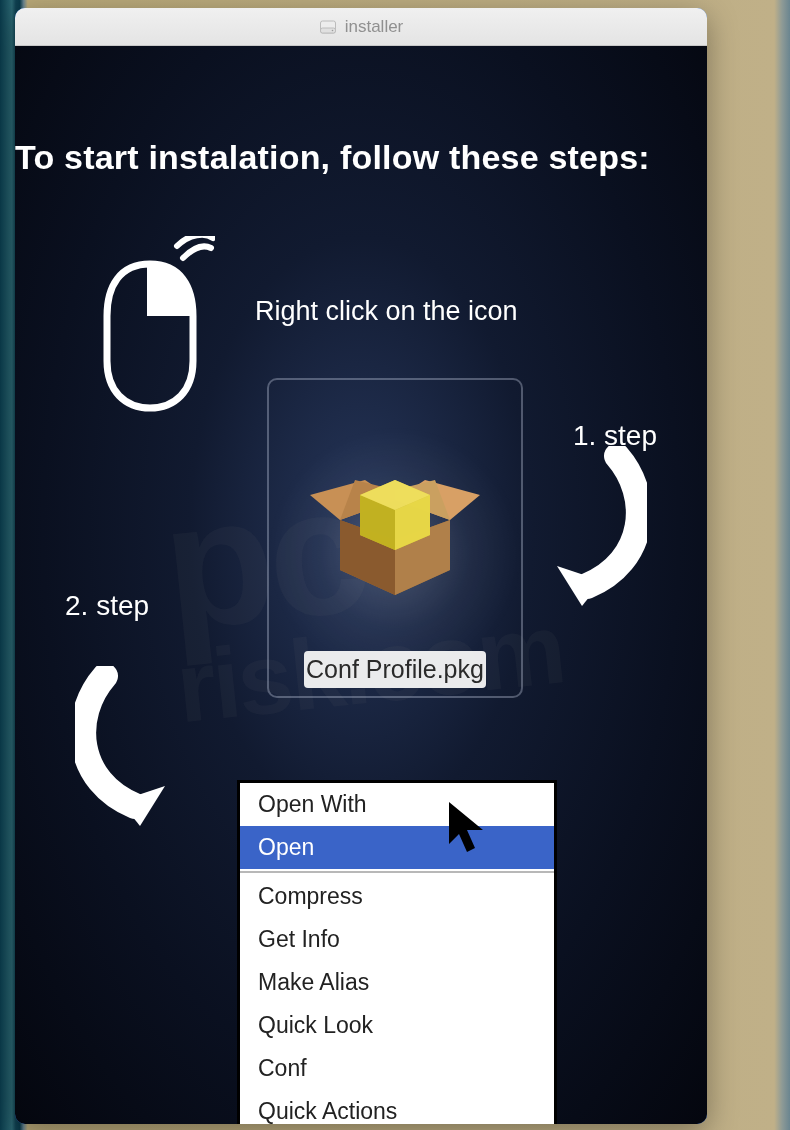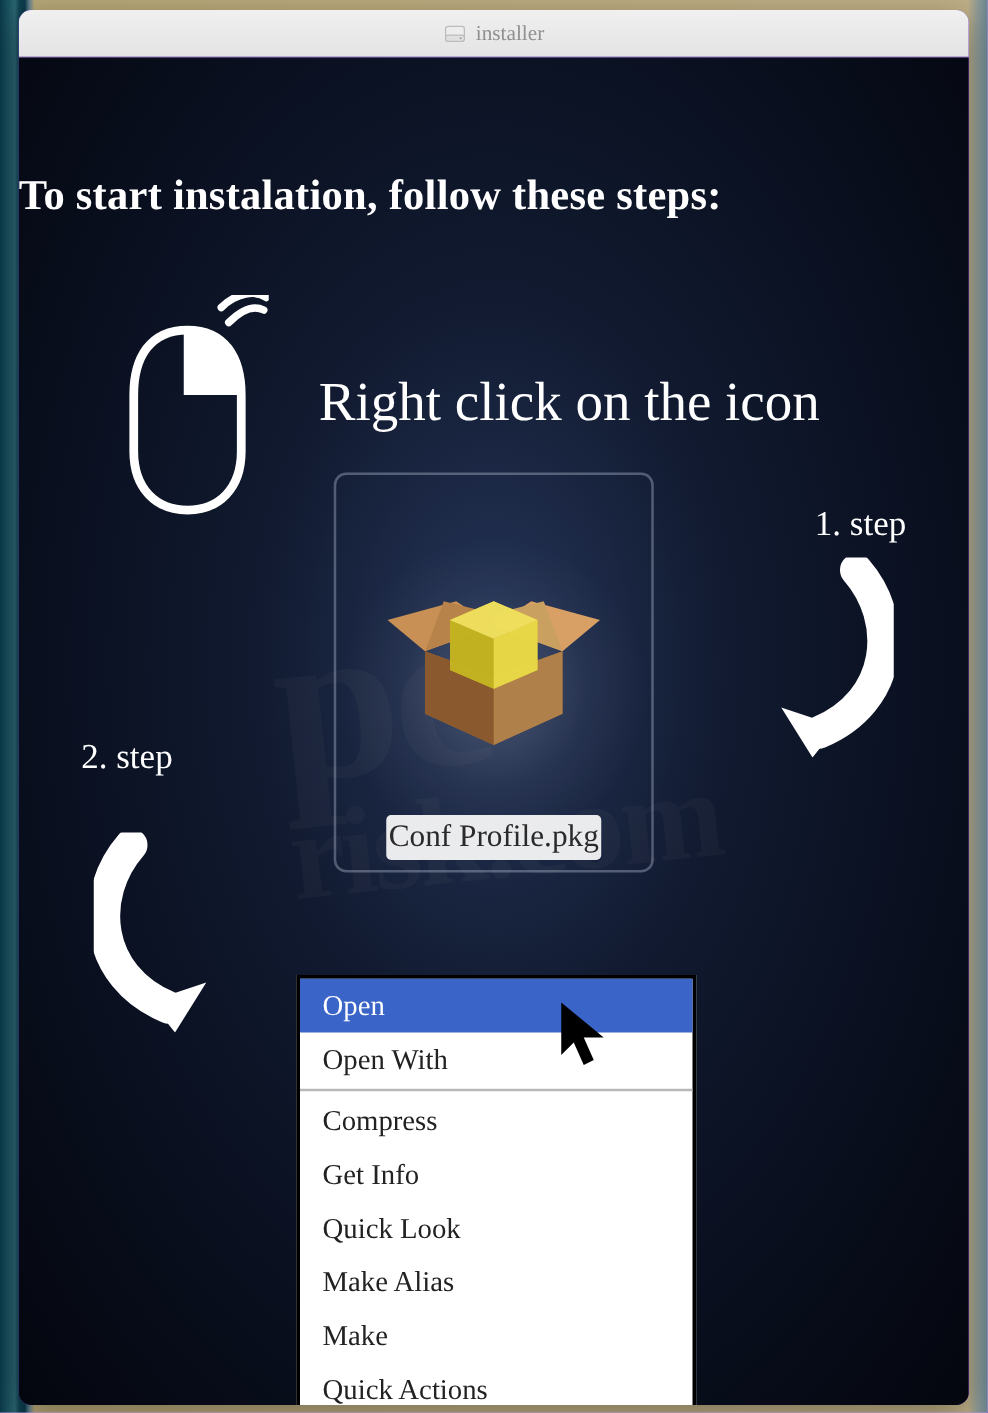--- a/index.html
+++ b/index.html
@@ -12,13 +12,12 @@
     position: absolute;
     left: 15px;
     top: 8px;
-    width: 760px;
+    width: 692px;
     height: 1116px;
     border-radius: 10px;
     overflow: hidden;
     box-shadow: 0 8px 30px rgba(0,0,0,0.35);
-    background: #6d28d9;
-    font-family: Liberation Serif, serif;
+    background: #3b82f6;
   }
   .titlebar {
     height: 38px;

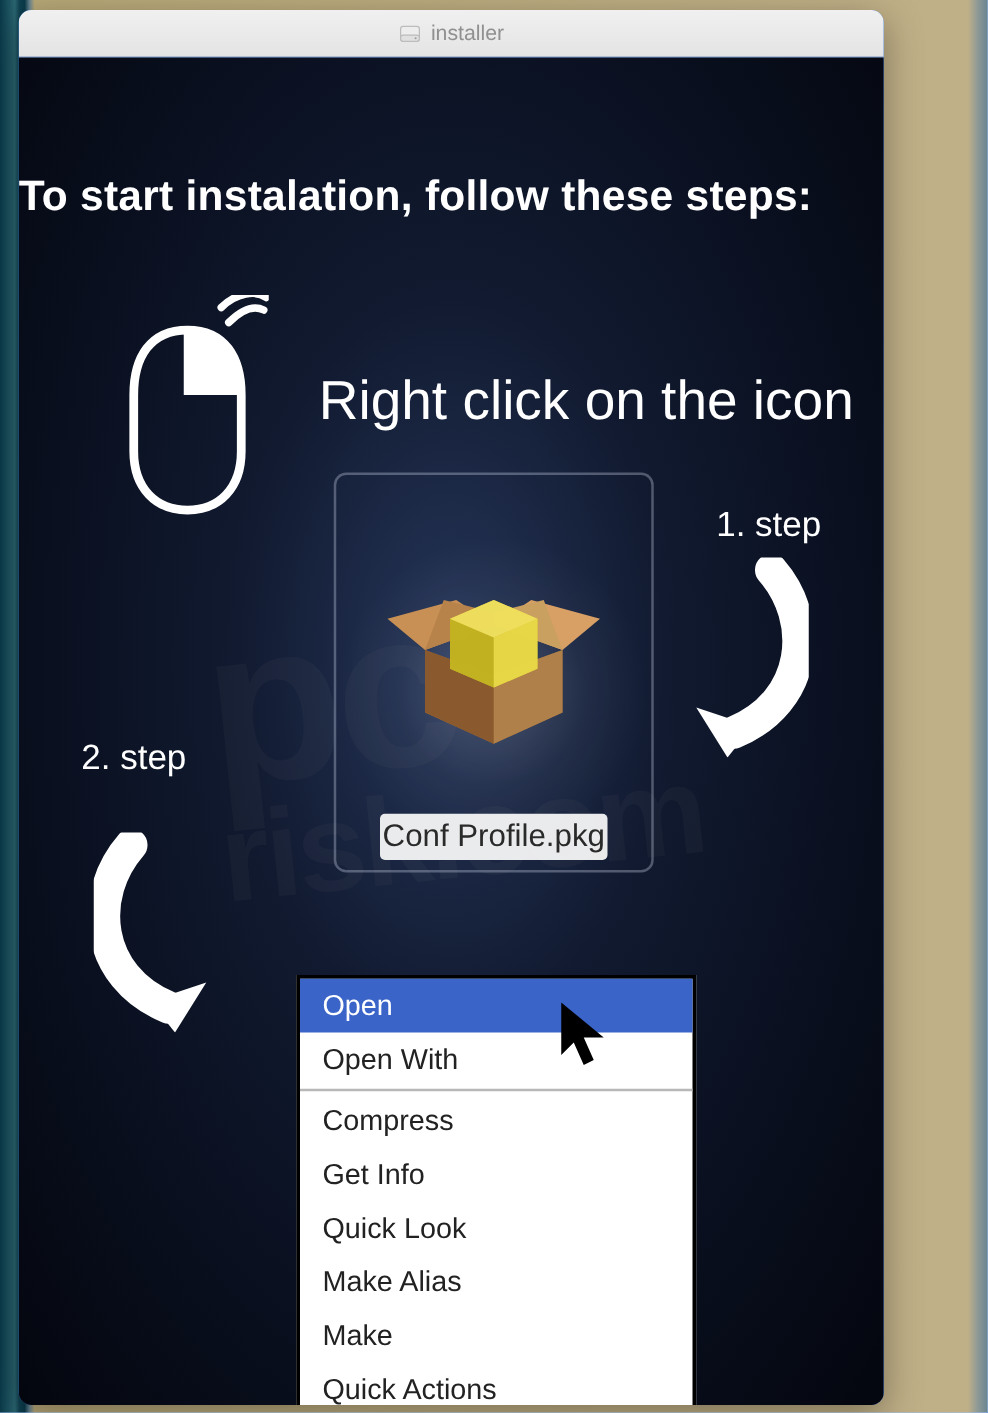--- a/index.html
+++ b/index.html
@@ -52,7 +52,7 @@
   .instruction {
     position: absolute;
     top: 250px; left: 240px;
-    font-size: 44px;
+    font-size: 27px;
     font-weight: 500;
   }
   .pkg-frame {

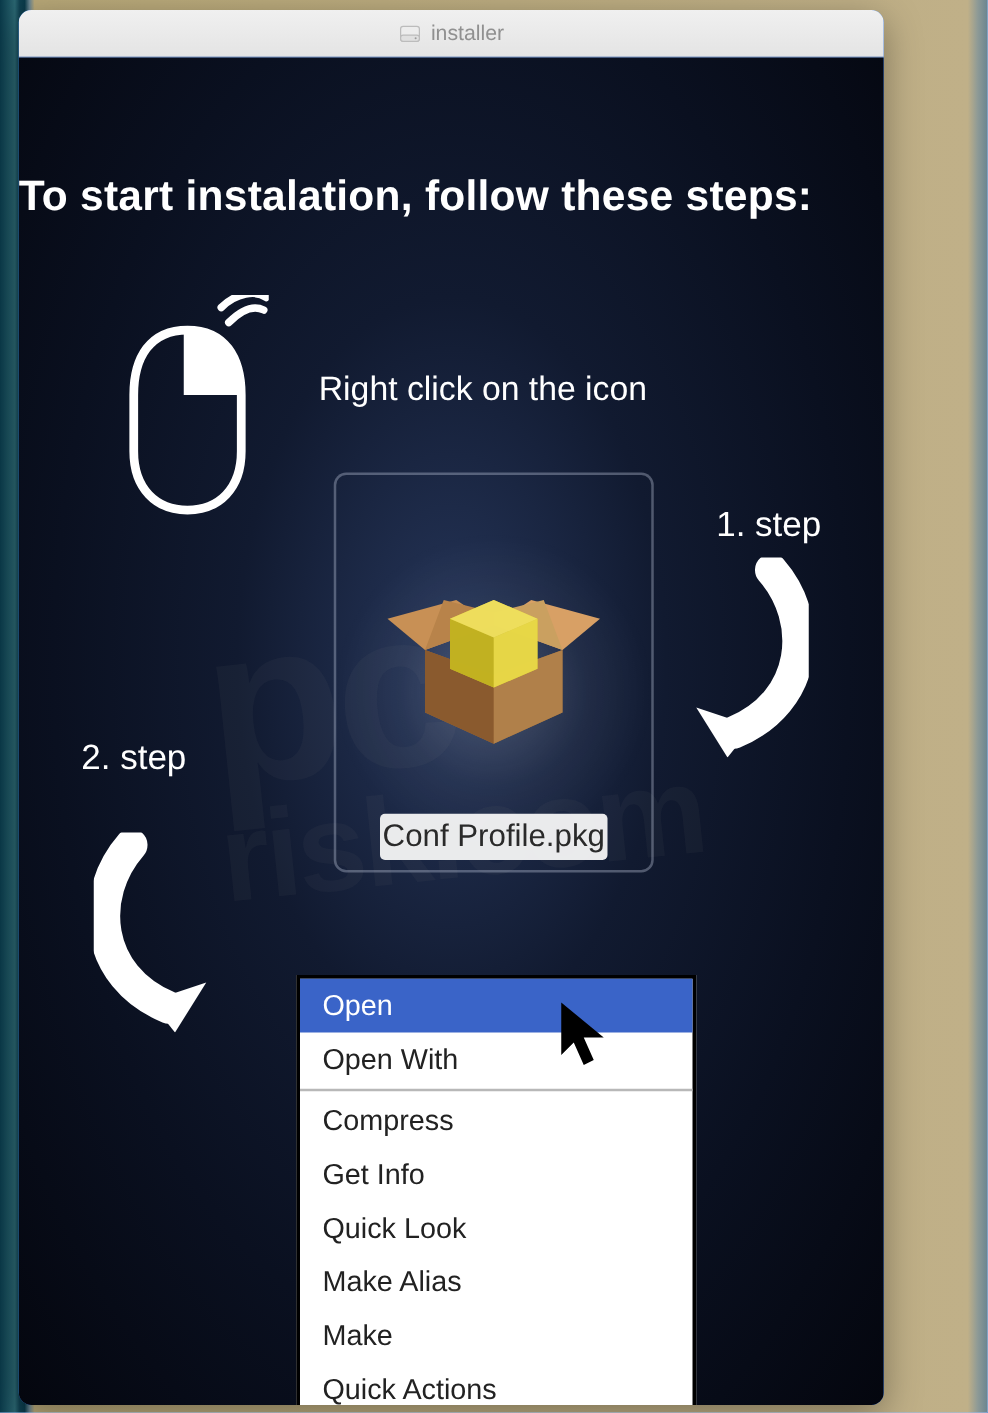--- a/index.html
+++ b/index.html
@@ -79,7 +79,7 @@
   }
   .step1-label {
     position: absolute;
-    right: 50px; top: 358px;
+    right: 50px; top: 374px;
     font-size: 28px;
     font-weight: 400;
   }

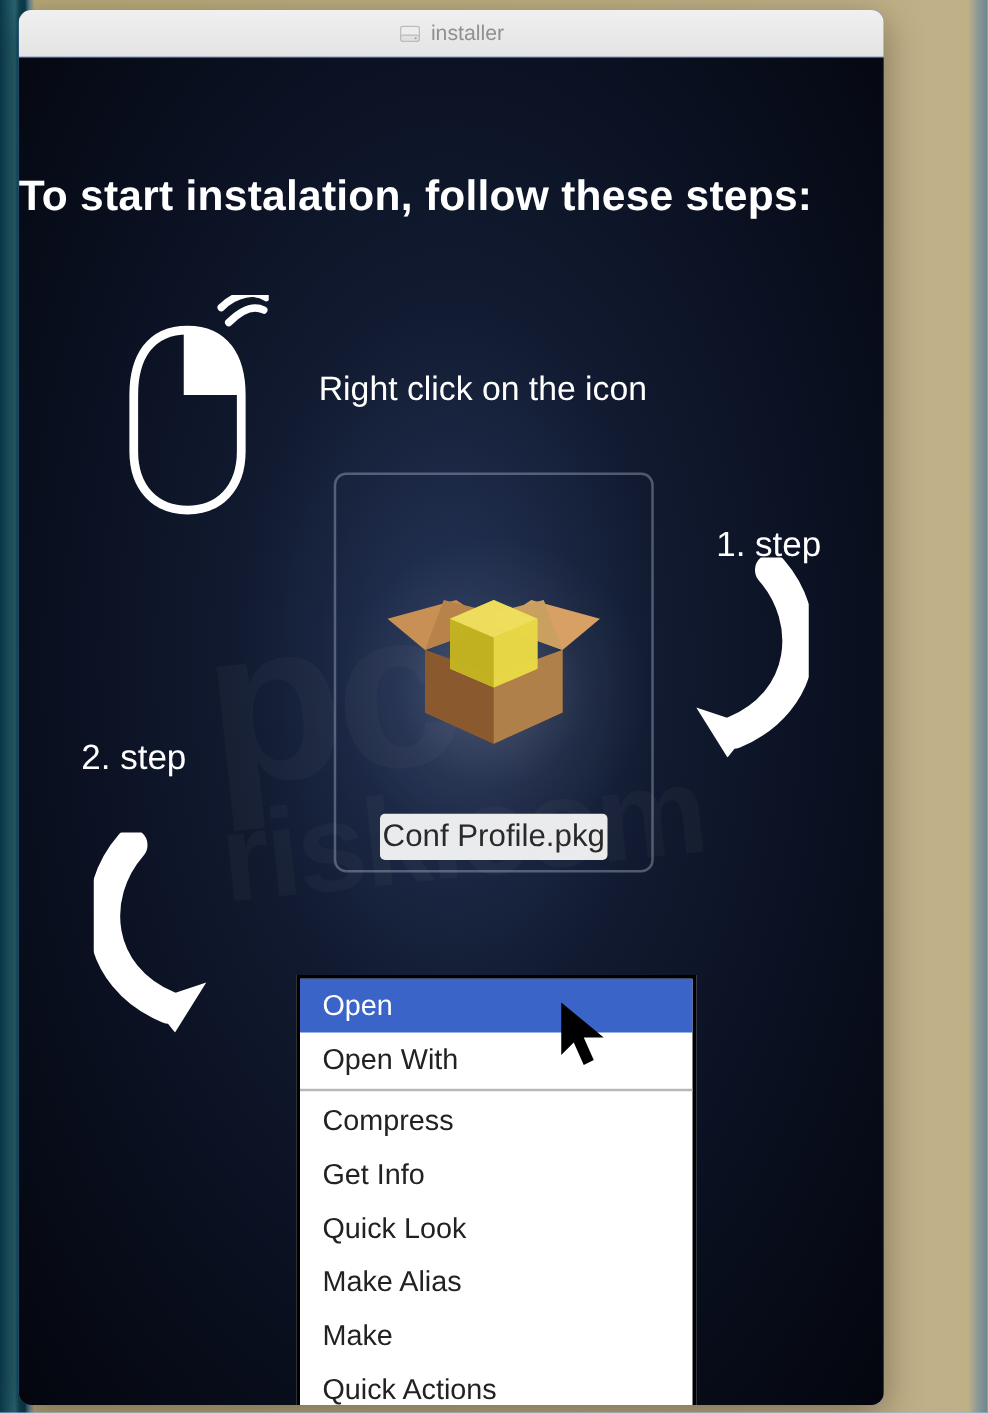--- a/index.html
+++ b/index.html
@@ -213,8 +213,8 @@
     </div>
 
     <div class="context-menu">
+      <div class="menu-item">Open With</div>
       <div class="menu-item highlight">Open</div>
-      <div class="menu-item">Open With</div>
       <div class="menu-sep"></div>
       <div class="menu-item">Compress</div>
       <div class="menu-item">Get Info</div>

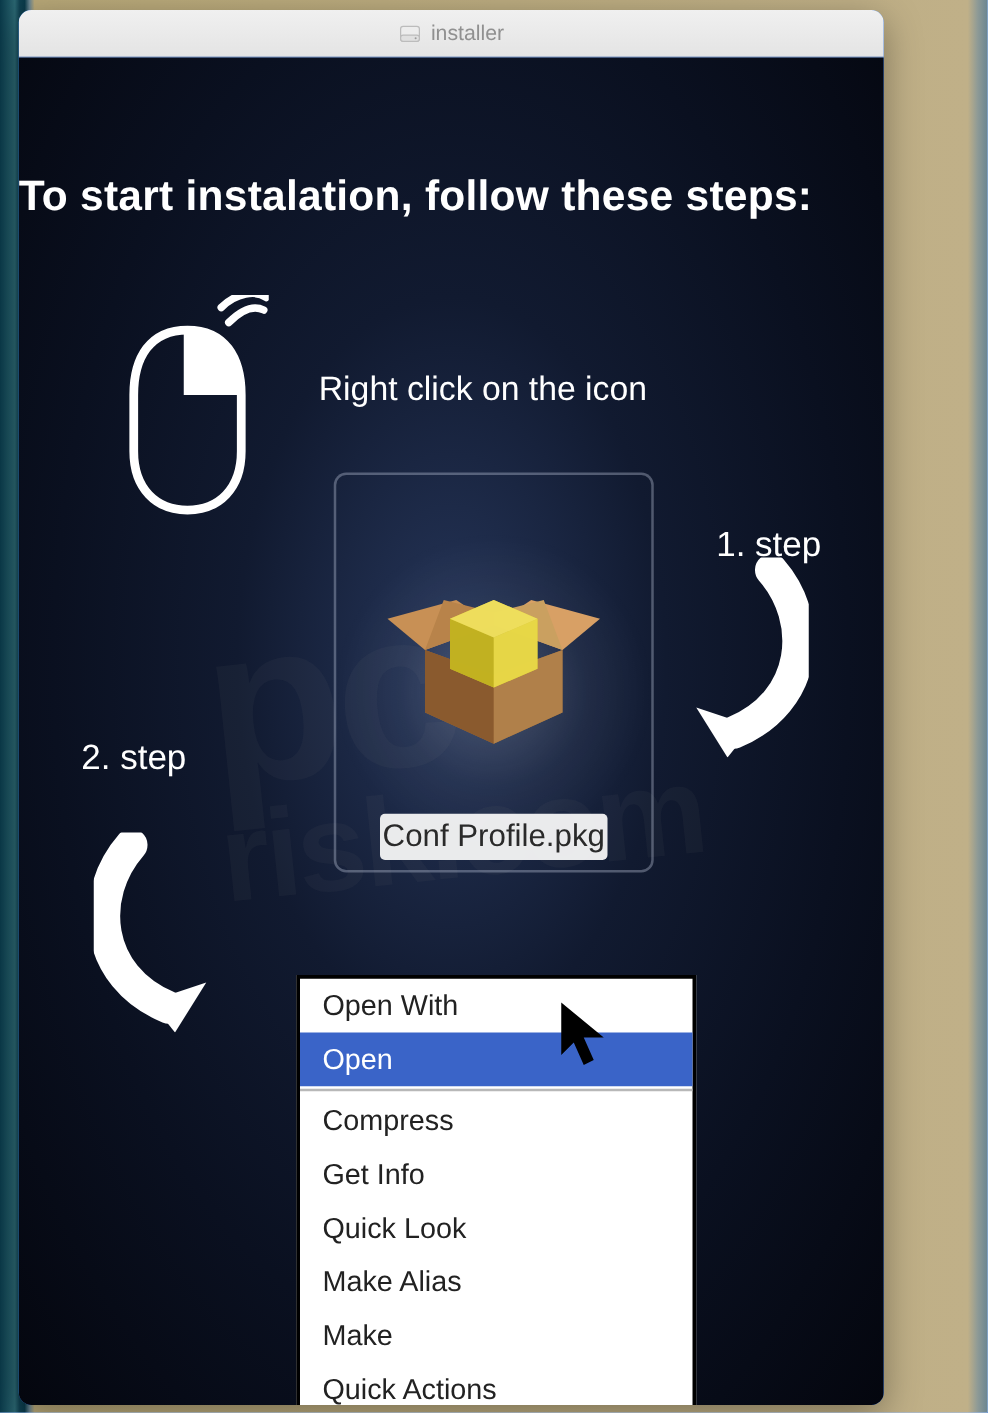--- a/index.html
+++ b/index.html
@@ -218,8 +218,8 @@
       <div class="menu-sep"></div>
       <div class="menu-item">Compress</div>
       <div class="menu-item">Get Info</div>
+      <div class="menu-item">Make Alias</div>
       <div class="menu-item">Quick Look</div>
-      <div class="menu-item">Make Alias</div>
       <div class="menu-item">Make</div>
       <div class="menu-item">Quick Actions</div>
     </div>

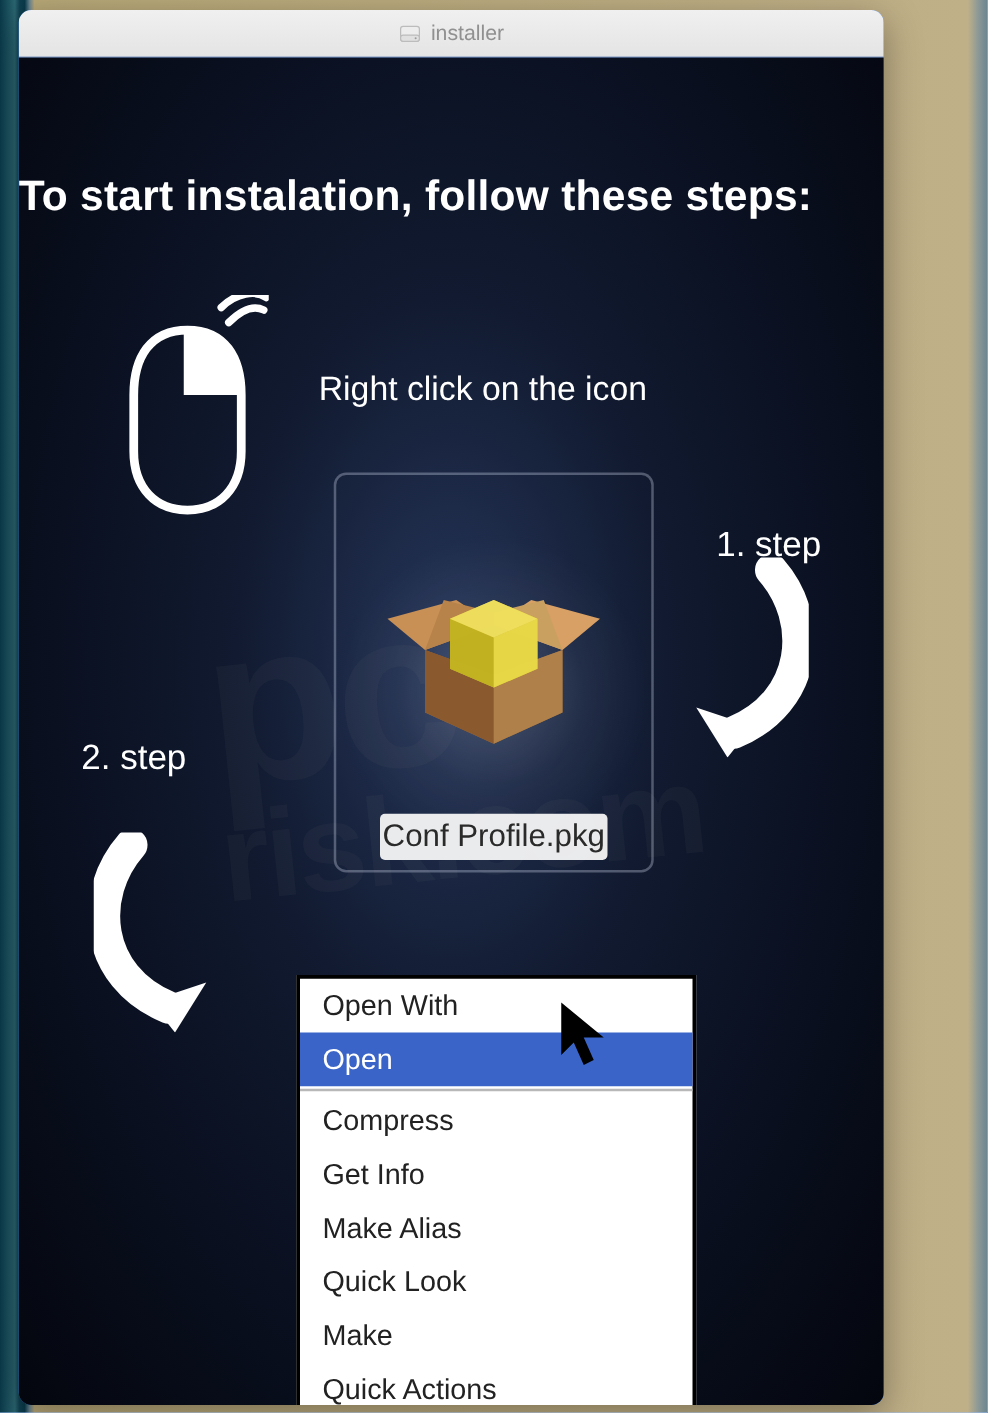--- a/index.html
+++ b/index.html
@@ -220,7 +220,7 @@
       <div class="menu-item">Get Info</div>
       <div class="menu-item">Make Alias</div>
       <div class="menu-item">Quick Look</div>
-      <div class="menu-item">Make</div>
+      <div class="menu-item">Conf</div>
       <div class="menu-item">Quick Actions</div>
     </div>
 

